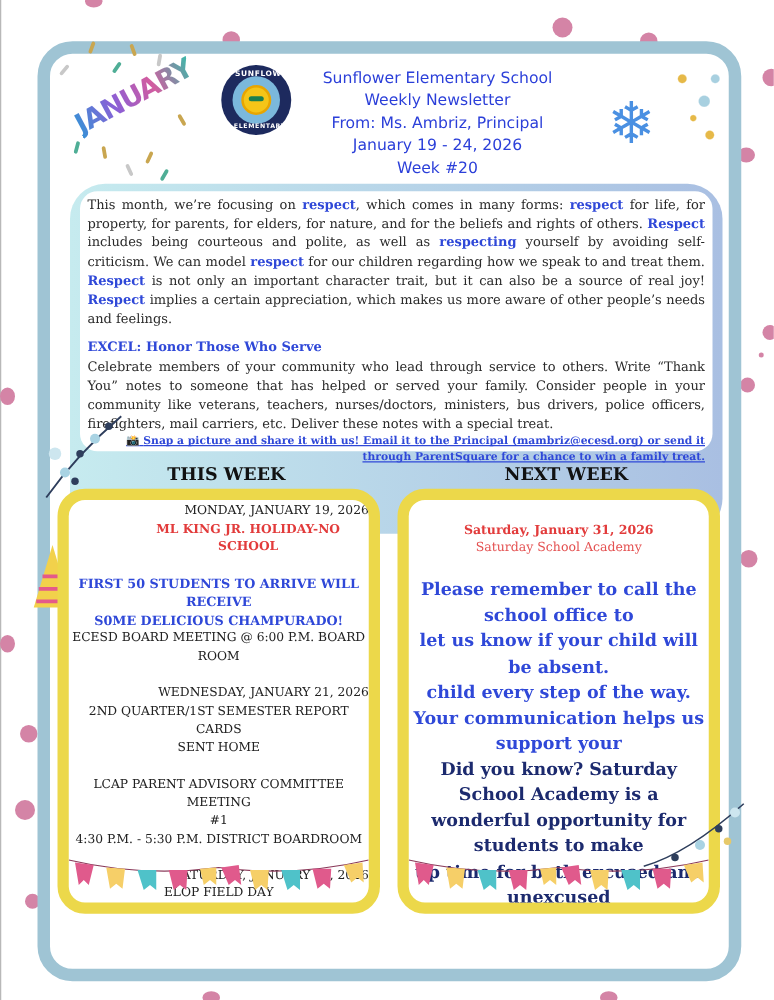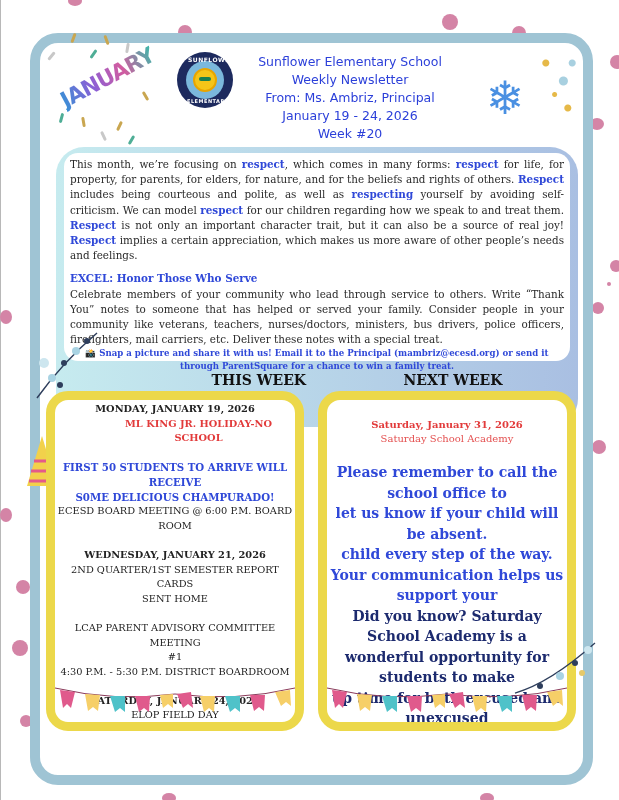--- a/index.html
+++ b/index.html
@@ -56,7 +56,7 @@
     }
     .hl { color: #2f48d8; font-weight: bold; }
     .excel-title { color: #2f48d8; font-weight: bold; margin-top: 8px; }
-    .snap { color: #2f48d8; font-weight: bold; font-size: 8.6px; line-height: 13px; text-align: center; }
+    .snap { color: #2f48d8; font-weight: bold; font-size: 8.6px; line-height: 13px; text-align: right; text-decoration: underline; }
     .col-title {
       position: absolute; top: 329px; width: 250px; text-align: center;
       font-weight: bold; font-size: 14px; color: #111;

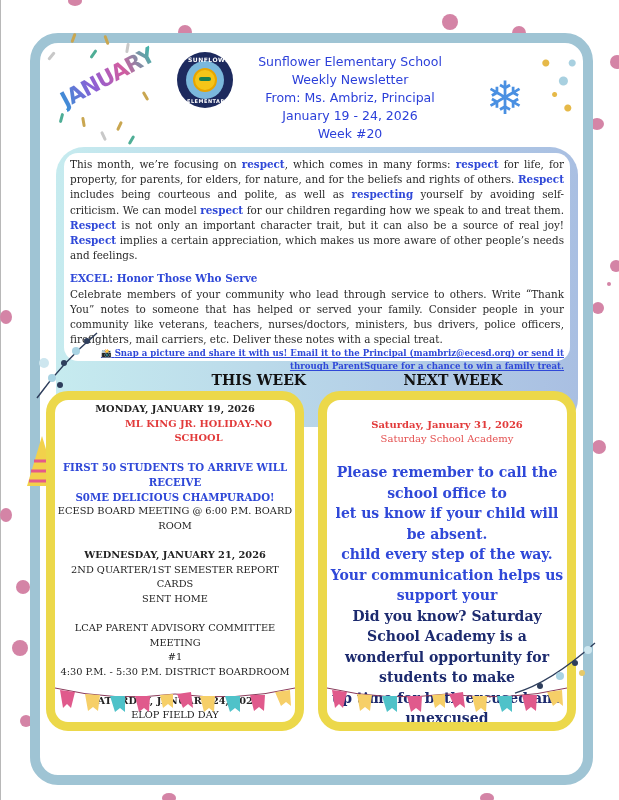--- a/index.html
+++ b/index.html
@@ -161,7 +161,7 @@
       <circle cx="28" cy="72" r="3" fill="#2e3e5c"></circle>
   </svg>
 
-  <div class="col-title" style="left:16px;text-align:right;">THIS WEEK</div>
+  <div class="col-title" style="left:16px;">THIS WEEK</div>
   <div class="col-title" style="left:288px;">NEXT WEEK</div>
 
   <svg class="sprig" style="left:-18px;top:388px;" width="40" height="60" viewBox="0 0 40 60">

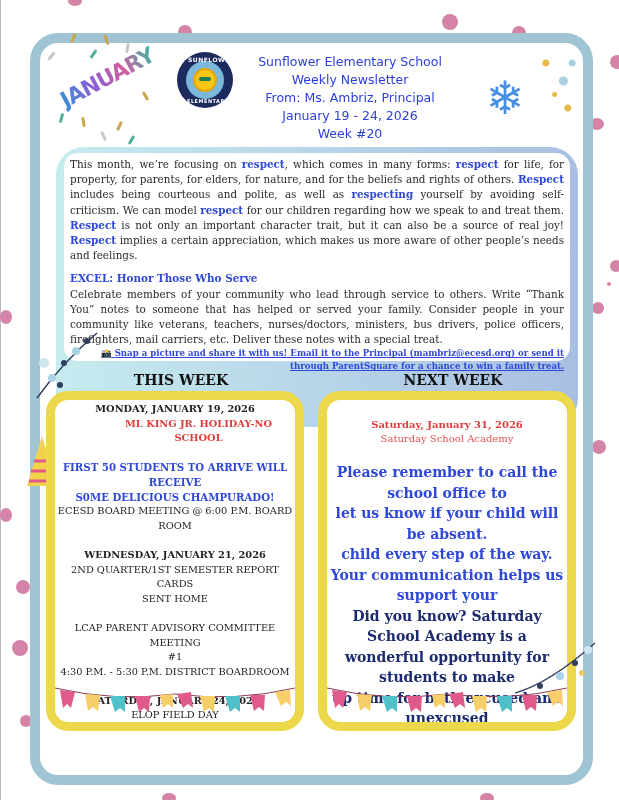--- a/index.html
+++ b/index.html
@@ -67,7 +67,7 @@
       text-align: center;
     }
     .ev { font-size: 9.8px; line-height: 14.6px; color: #222; }
-    .ev-date { font-weight: bold; }
+    .ev-date { font-weight: normal; text-align: right; }
     .ev-red { color: #e23b3b; font-weight: bold; padding-left: 47px; }
     .ev-blue { color: #2f48d8; font-weight: bold; font-size: 10.2px; }
     .gap { height: 14.6px; }

